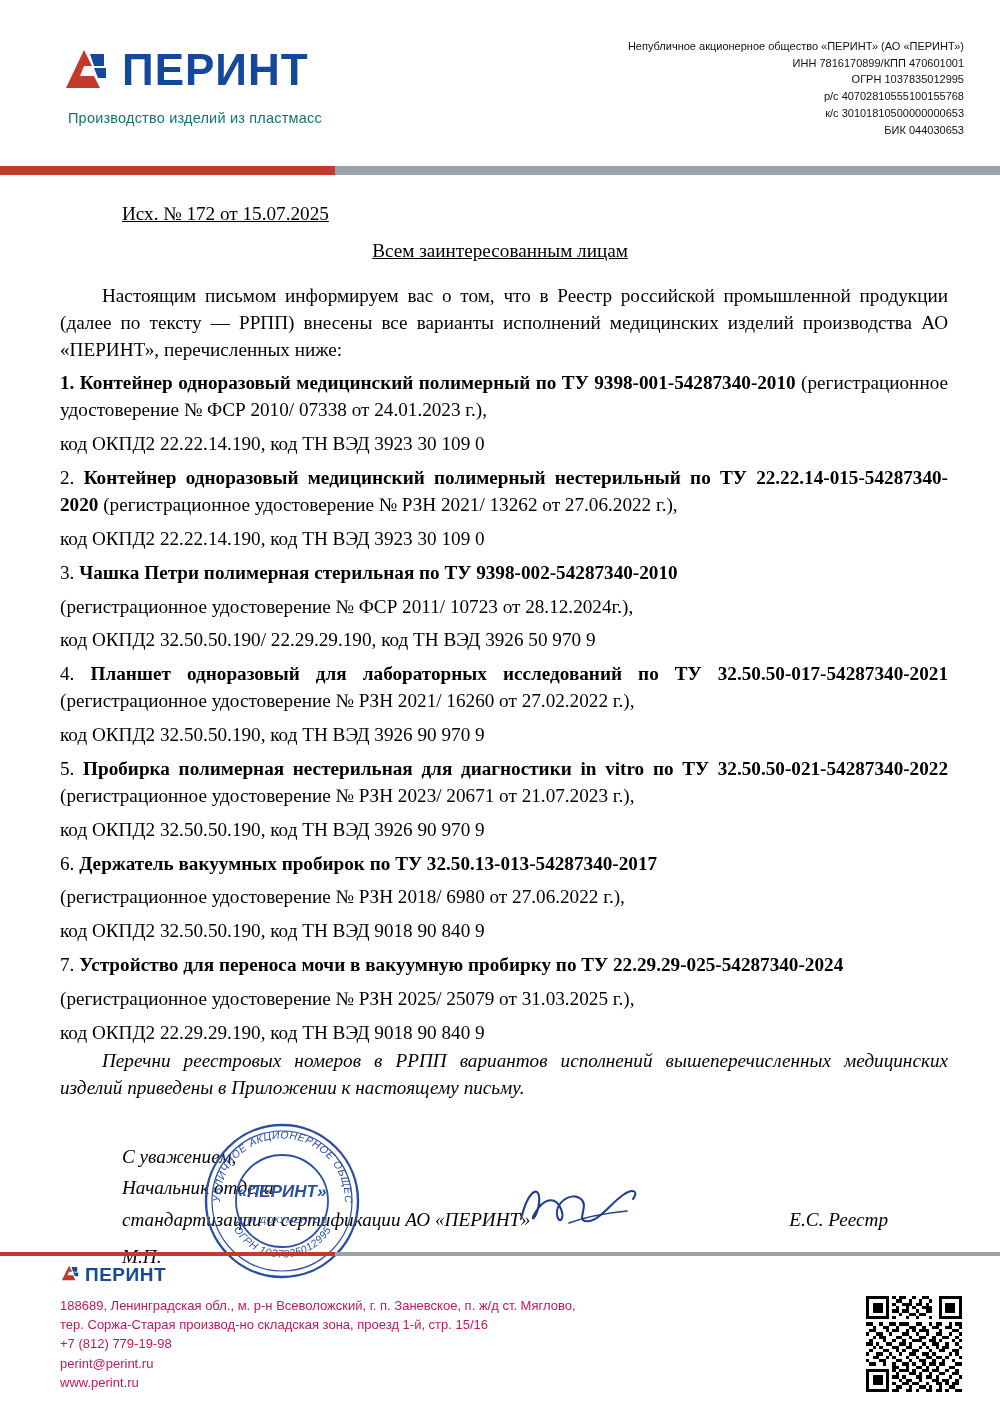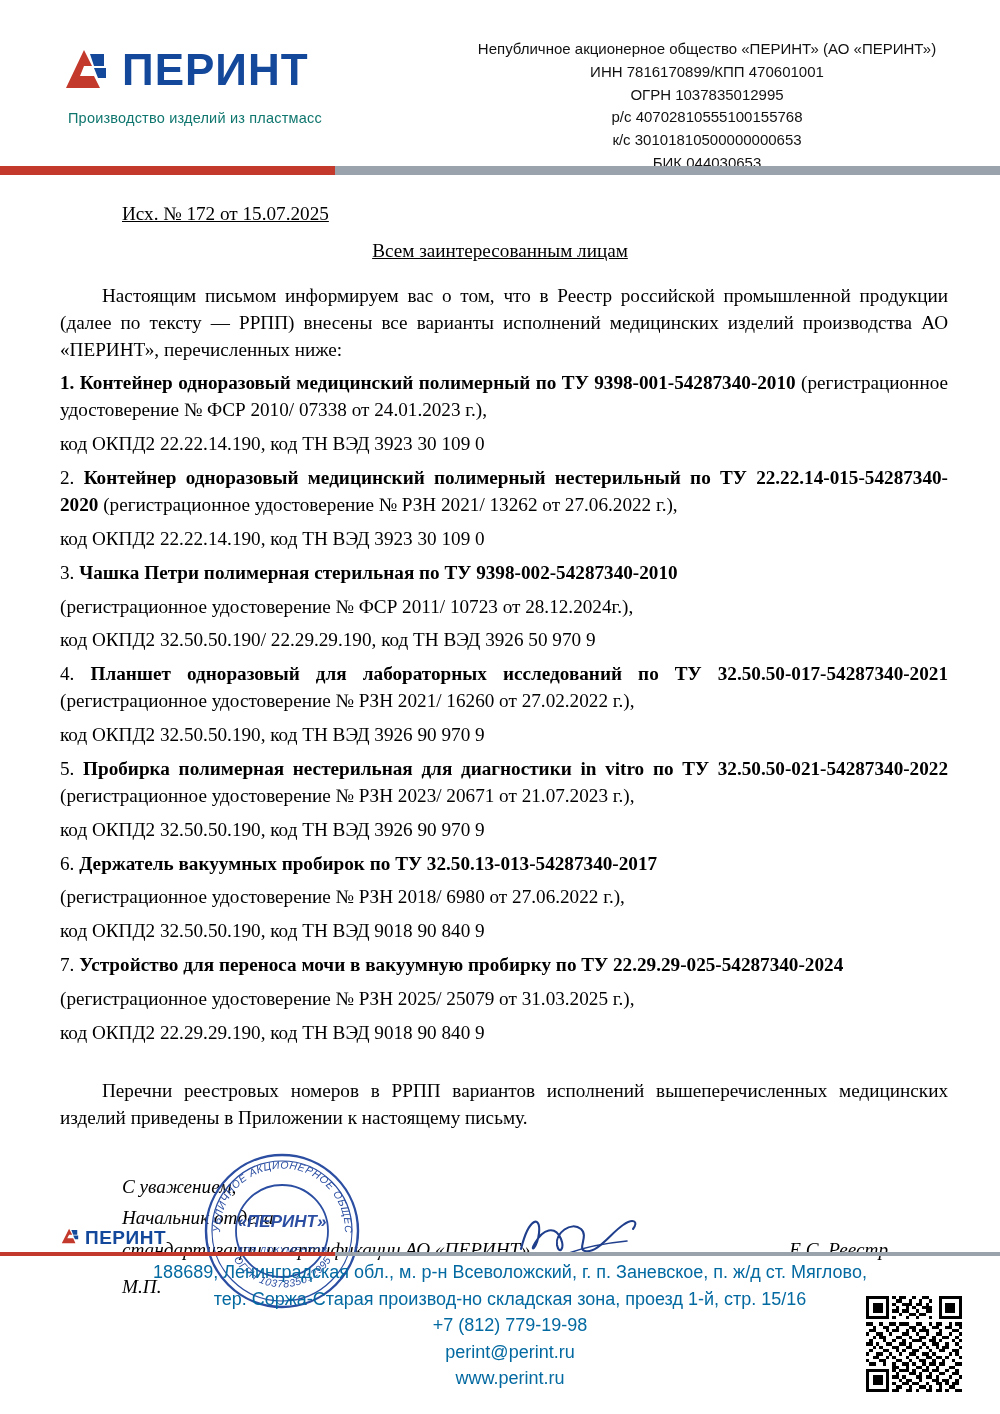--- a/index.html
+++ b/index.html
@@ -60,9 +60,9 @@
   }
   .company-block {
     flex: 1;
-    text-align: center;
+    text-align: right;
     font-family: "Liberation Sans", sans-serif;
-    font-size: 15px;
+    font-size: 11px;
     line-height: 1.52;
     color: #111;
     padding-top: 8px;

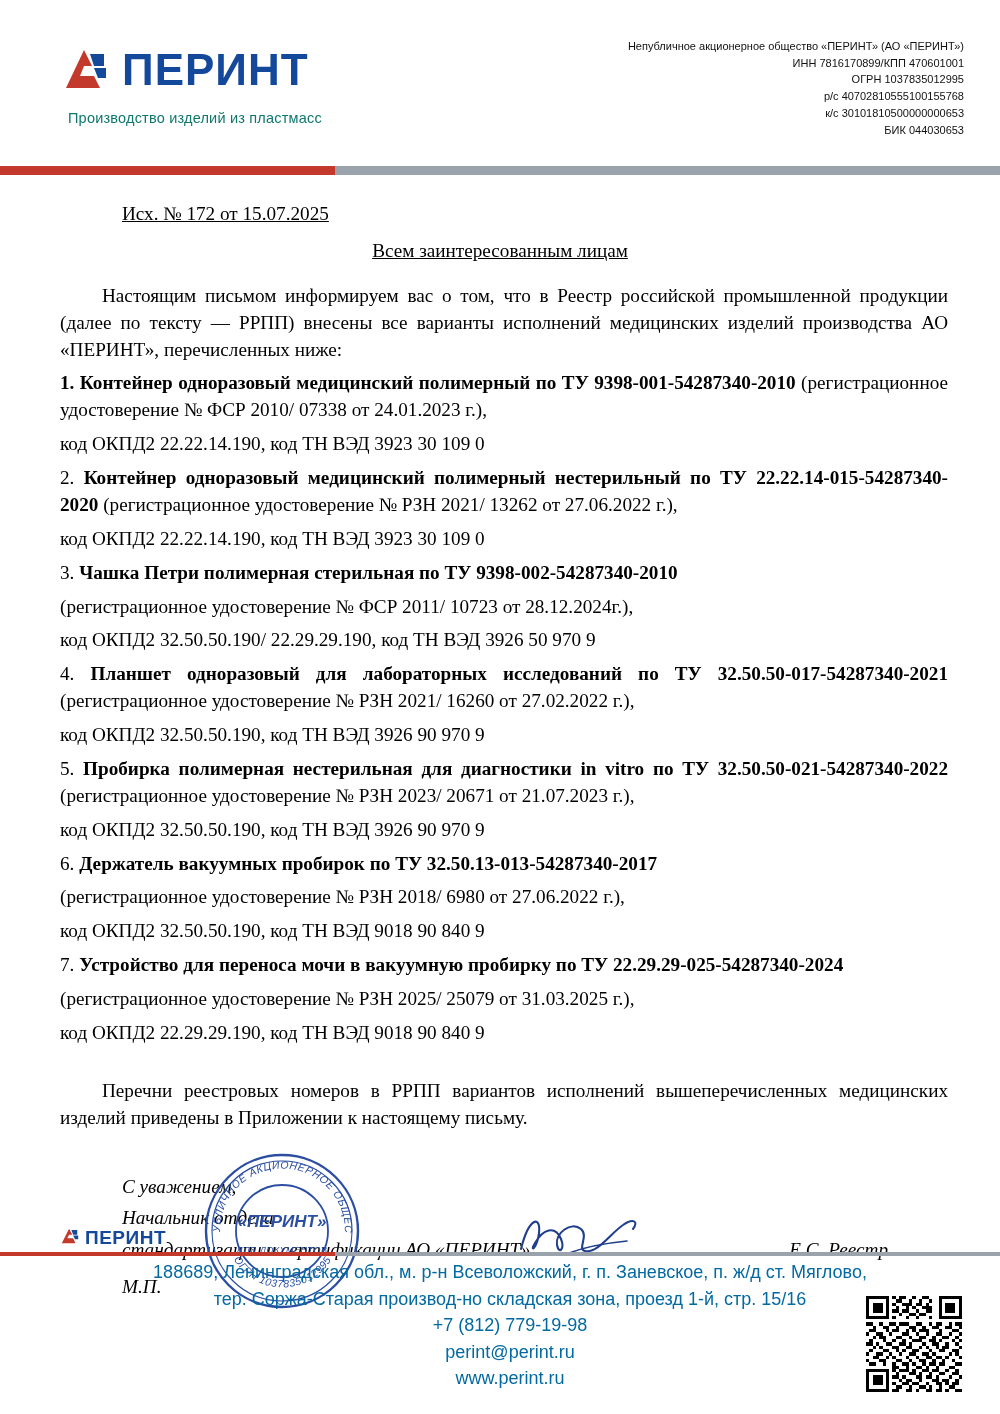--- a/index.html
+++ b/index.html
@@ -112,10 +112,10 @@
     line-height: 1.40;
   }
   .closing {
-    margin-top: 30px;
     text-align: justify;
     text-indent: 42px;
     line-height: 1.42;
+    font-style: italic;
   }
   
   .sign {

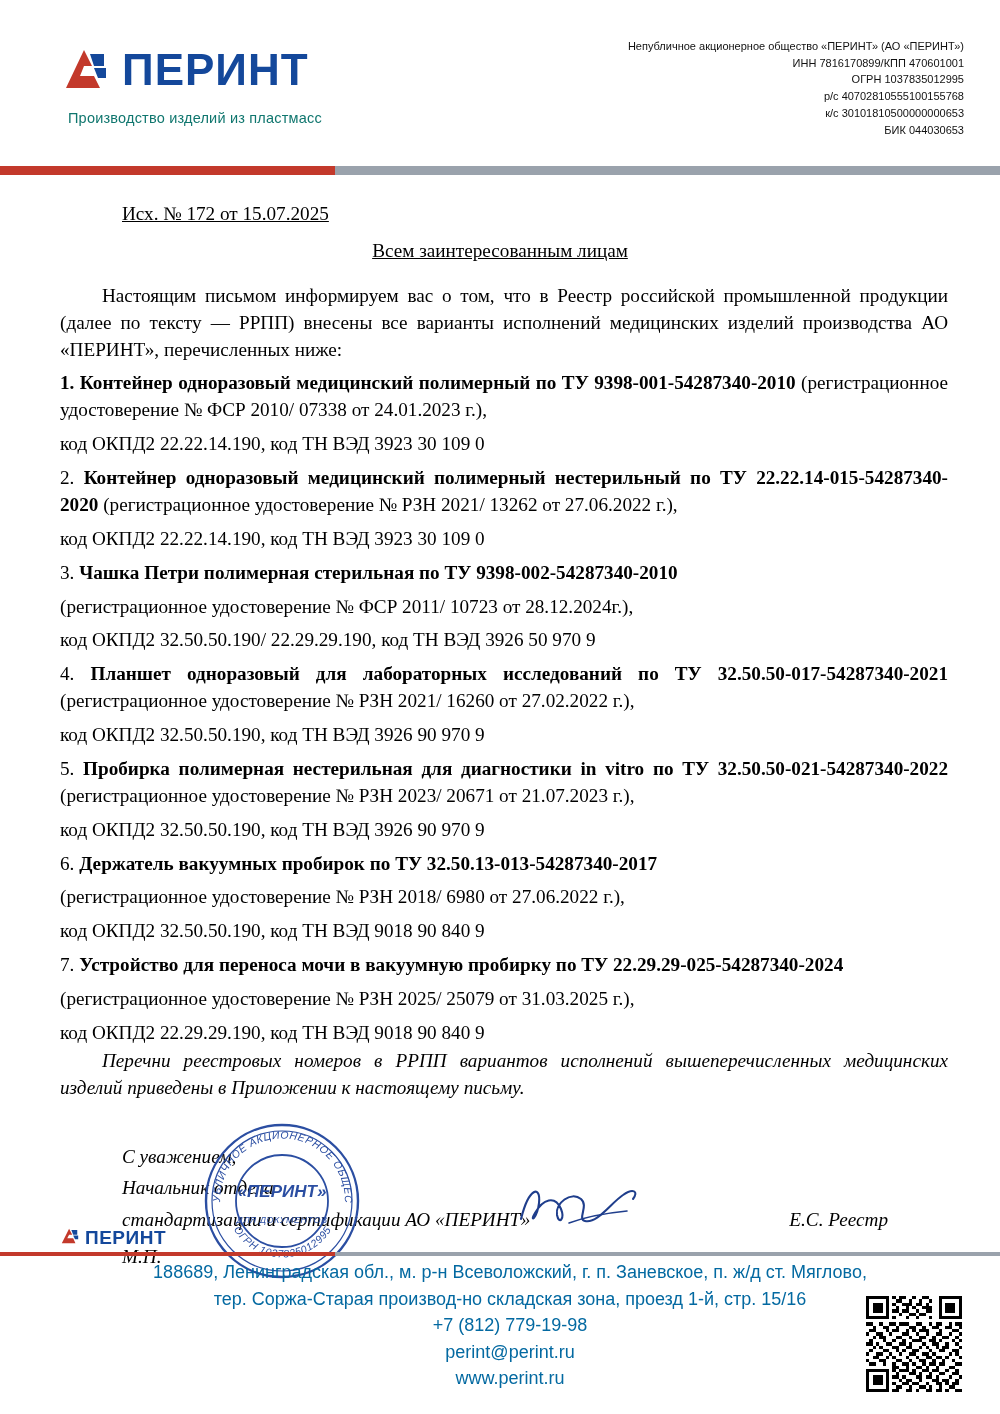--- a/index.html
+++ b/index.html
@@ -182,10 +182,9 @@
     letter-spacing: 0.5px;
   }
   .footer-text {
-    font-size: 18px;
+    font-size: 13px;
     line-height: 1.48;
-    color: #0369a1;
-    text-align: center;
+    color: #be185d;
   }
   .qr {
     position: absolute;

